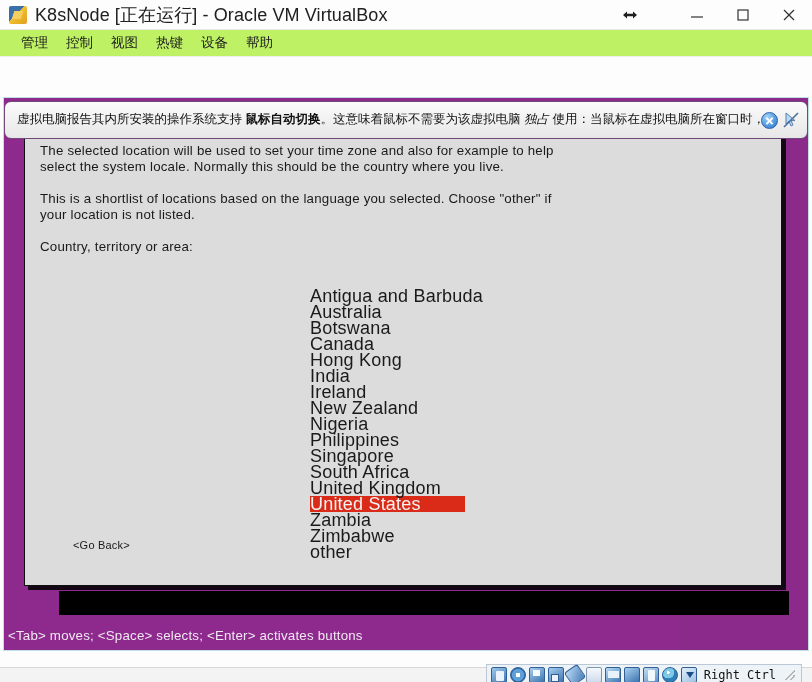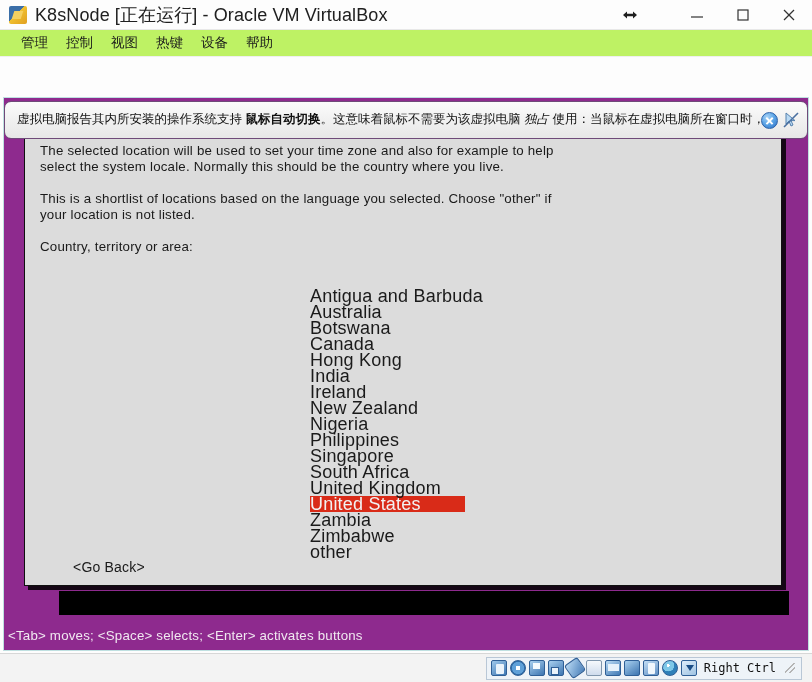--- a/index.html
+++ b/index.html
@@ -180,8 +180,8 @@
   }
   .go-back {
     position: absolute;
-    left: 48px; top: 428px;
-    font-size: 14px;
+    left: 48px; top: 408px;
+    font-size: 11px;
     color: #1a1a1a;
     white-space: pre;
     letter-spacing: .2px;

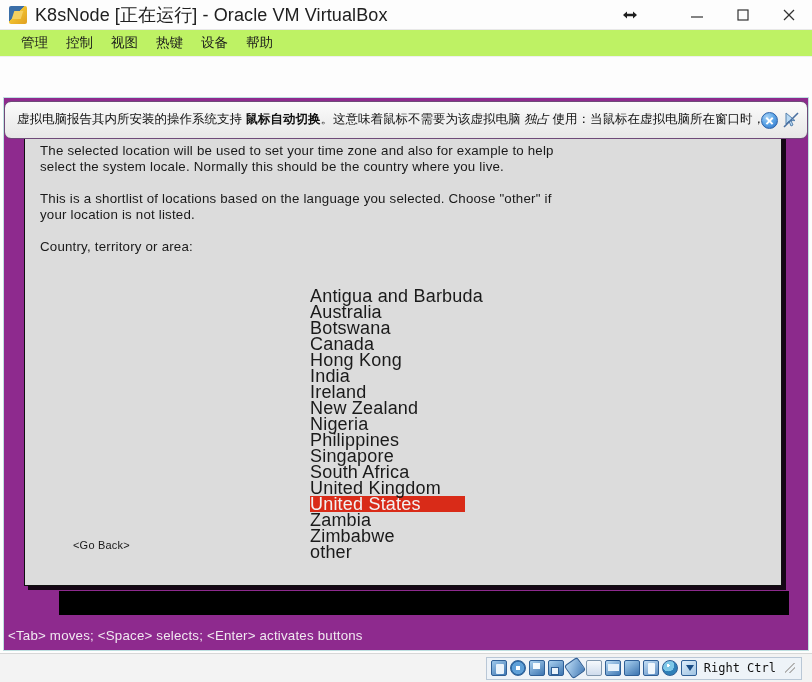--- a/index.html
+++ b/index.html
@@ -204,7 +204,7 @@
   
   .vbstatus {
     position: absolute; left: 0; bottom: 0;
-    width: 812px; height: 29px;
+    width: 812px; height: 15px;
     background: #f3f3f3;
     border-top: 1px solid #d7d7d7;
     display: flex; align-items: center; justify-content: flex-end;

